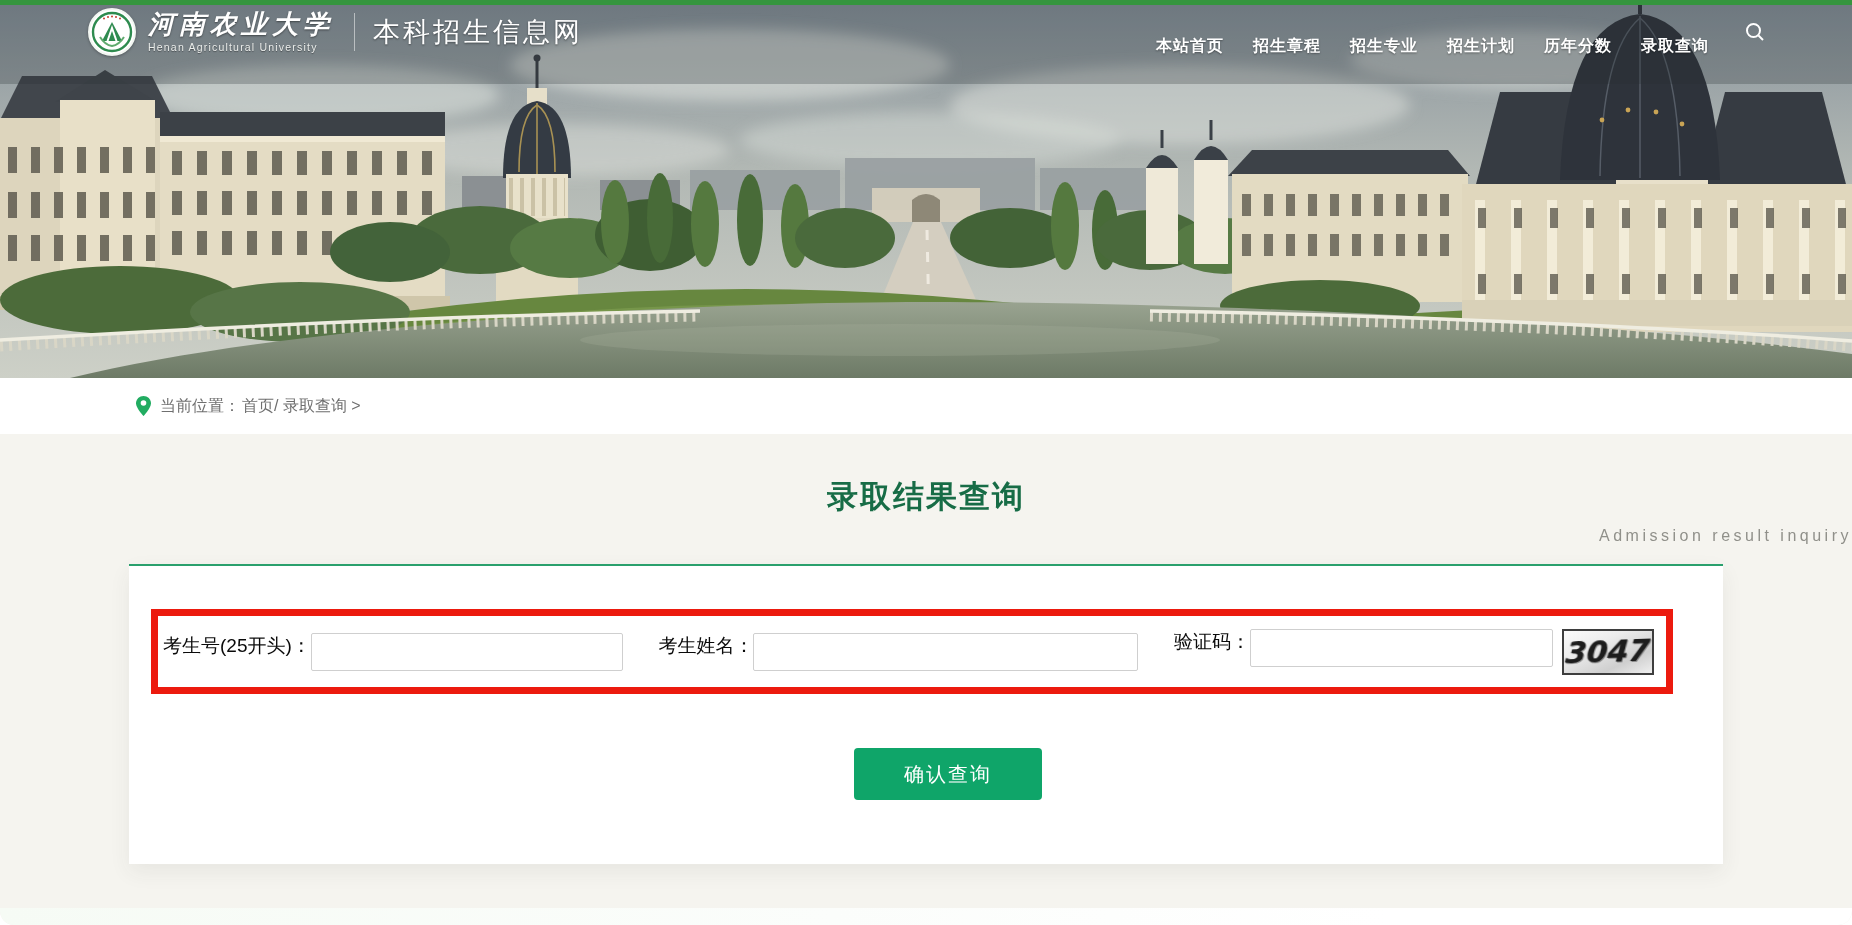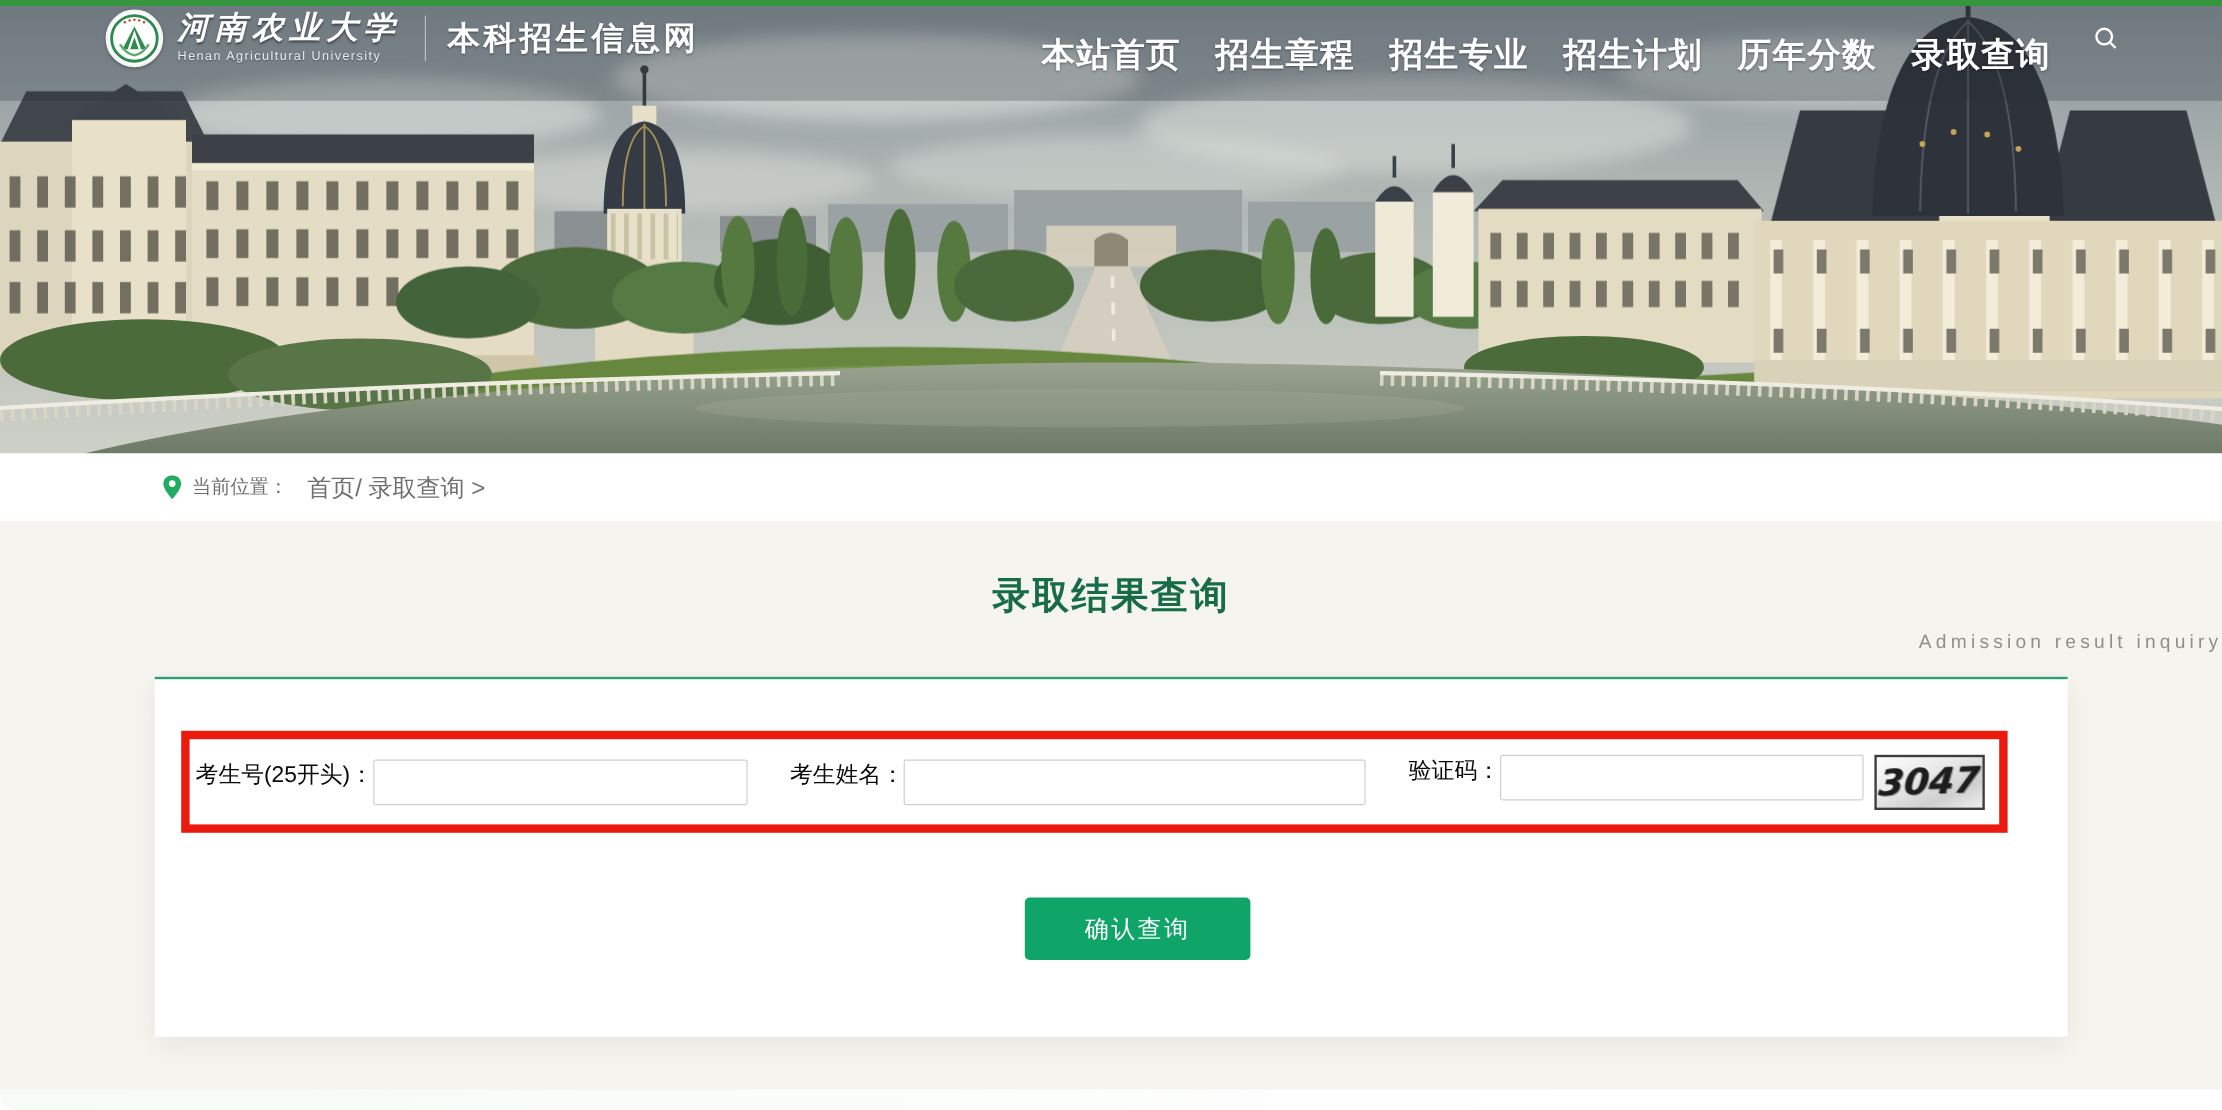--- a/index.html
+++ b/index.html
@@ -22,7 +22,7 @@
   .brand-zh { font-family:"DejaVu Serif","Liberation Serif",serif; font-style:italic; font-weight:bold; font-size:26px; letter-spacing:5px; color:#ffffff; text-shadow:0 1px 2px rgba(0,0,0,.45); }
   .brand-en { margin-top:5px; font-size:10.5px; letter-spacing:1.2px; color:#eceeec; text-shadow:0 1px 1px rgba(0,0,0,.4); }
   .brand-divider { width:1px; height:38px; background:rgba(255,255,255,.5); margin:0 18px 0 20px; }
-  .site-title { font-size:27px; font-weight:bold; color:#ffffff; letter-spacing:3px; text-shadow:0 1px 2px rgba(0,0,0,.45); }
+  .site-title { font-size:27px; font-weight:normal; color:#ffffff; letter-spacing:3px; text-shadow:0 1px 2px rgba(0,0,0,.45); }
   .nav { display:flex; align-items:center; gap:29px; }
   .nav a { color:#ffffff; text-decoration:none; font-size:28px; font-weight:600; letter-spacing:1px; text-shadow:0 1px 2px rgba(0,0,0,.4); cursor:pointer;margin-top:28px; }
   .search-btn { margin-left:6px; background:none; border:none; cursor:pointer; display:flex; align-items:center; }

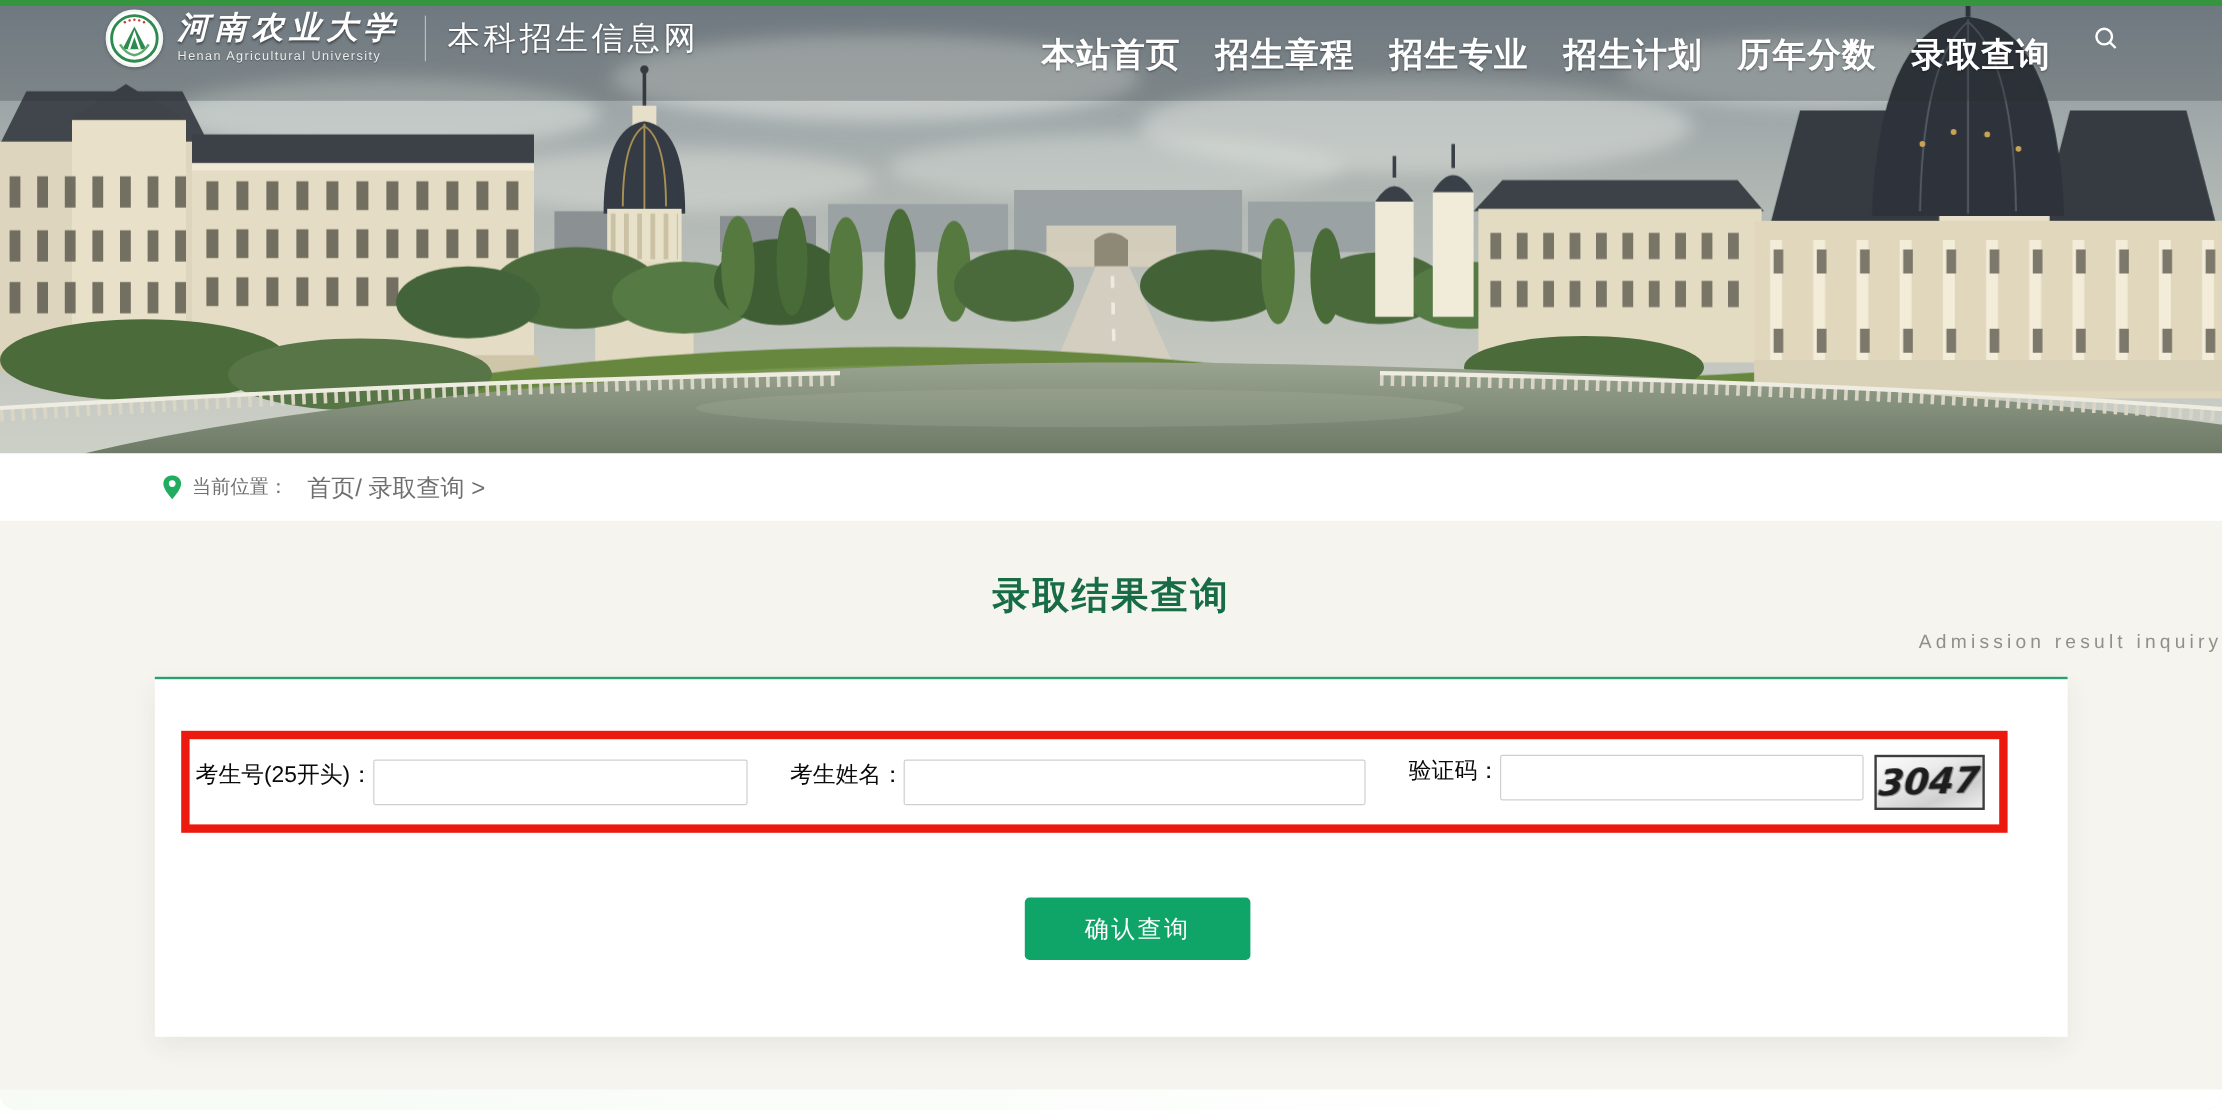--- a/index.html
+++ b/index.html
@@ -24,7 +24,7 @@
   .brand-divider { width:1px; height:38px; background:rgba(255,255,255,.5); margin:0 18px 0 20px; }
   .site-title { font-size:27px; font-weight:normal; color:#ffffff; letter-spacing:3px; text-shadow:0 1px 2px rgba(0,0,0,.45); }
   .nav { display:flex; align-items:center; gap:29px; }
-  .nav a { color:#ffffff; text-decoration:none; font-size:28px; font-weight:600; letter-spacing:1px; text-shadow:0 1px 2px rgba(0,0,0,.4); cursor:pointer;margin-top:28px; }
+  .nav a { color:#ffffff; text-decoration:none; font-size:16px; font-weight:600; letter-spacing:1px; text-shadow:0 1px 2px rgba(0,0,0,.4); cursor:pointer;margin-top:28px; }
   .search-btn { margin-left:6px; background:none; border:none; cursor:pointer; display:flex; align-items:center; }
 
   

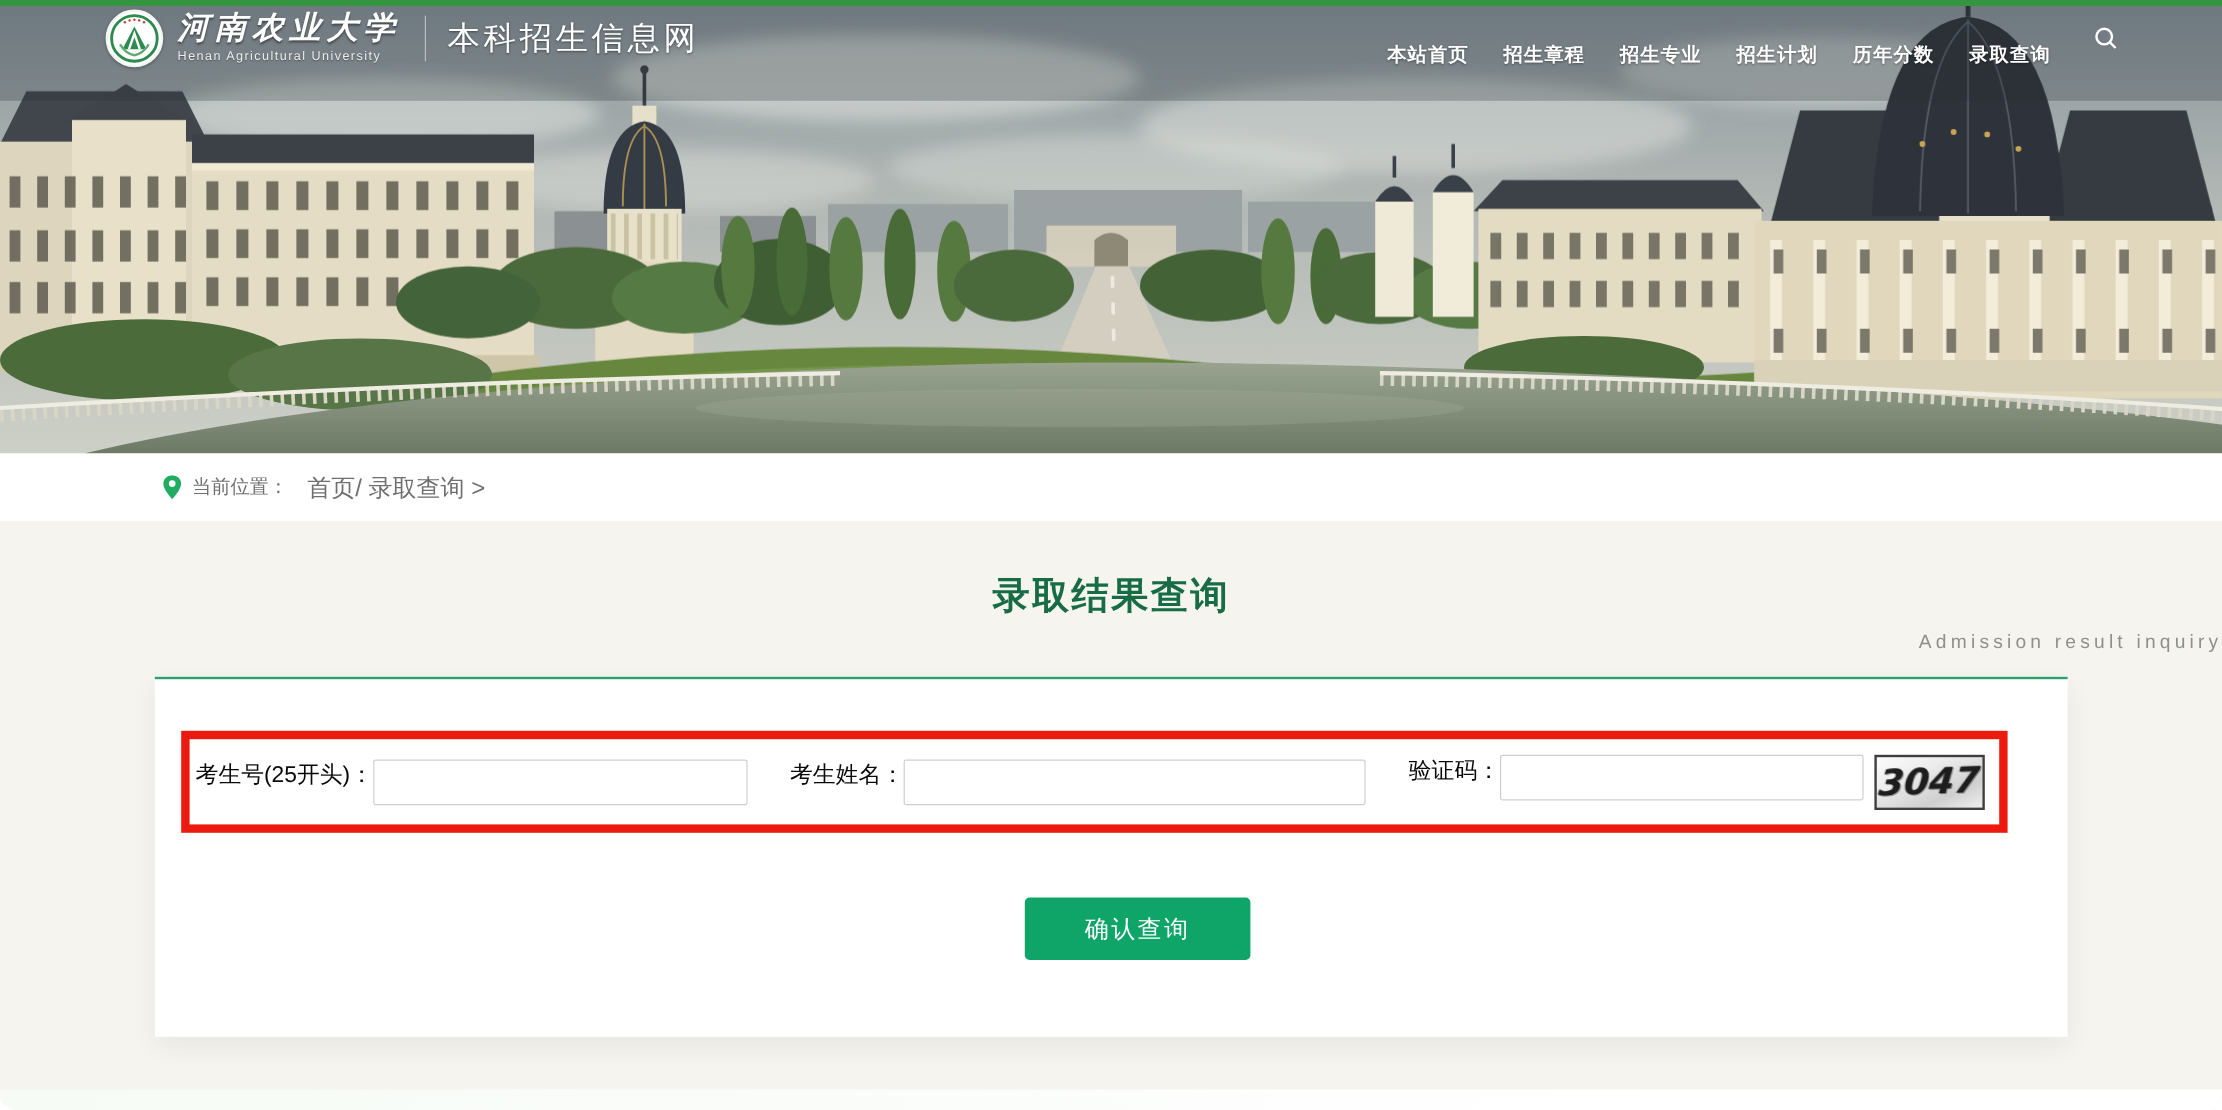--- a/index.html
+++ b/index.html
@@ -31,7 +31,7 @@
   .breadcrumb-bar { position:absolute; top:378px; left:0; width:100%; height:56px; background:#ffffff; display:flex; align-items:center; padding-left:136px; }
   .pin { margin-right:9px; display:flex; align-items:center; }
   .crumb-label { font-size:16px; color:#6f6f6f; }
-  .crumb-path { font-size:20px; color:#6f6f6f; cursor:pointer; margin-left:16px; }
+  .crumb-path { font-size:16px; color:#6f6f6f; cursor:pointer; margin-left:2px; }
 
   
   .main { position:absolute; top:434px; left:0; width:100%; padding-top:42px; }

